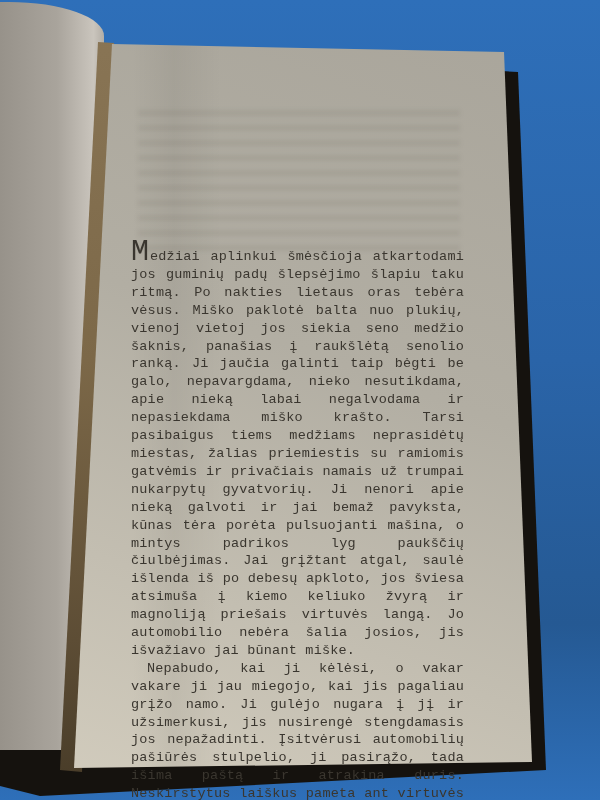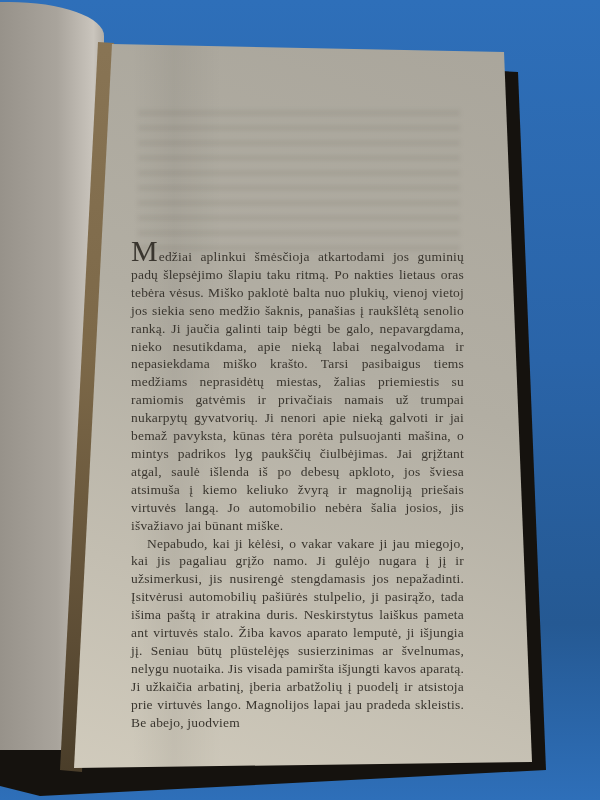--- a/index.html
+++ b/index.html
@@ -16,7 +16,7 @@
   html,body{margin:0;padding:0;background:#222;}
   .scene{
     position:relative;width:600px;height:800px;overflow:hidden;
-    font-family:Liberation Serif, serif;
+    font-family:Liberation Mono, monospace;
     background:linear-gradient(180deg, var(--background-blue-light) 0%, var(--background-blue) 45%, #255993 78%, var(--background-blue-light) 100%);
   }
   .book-cover{

